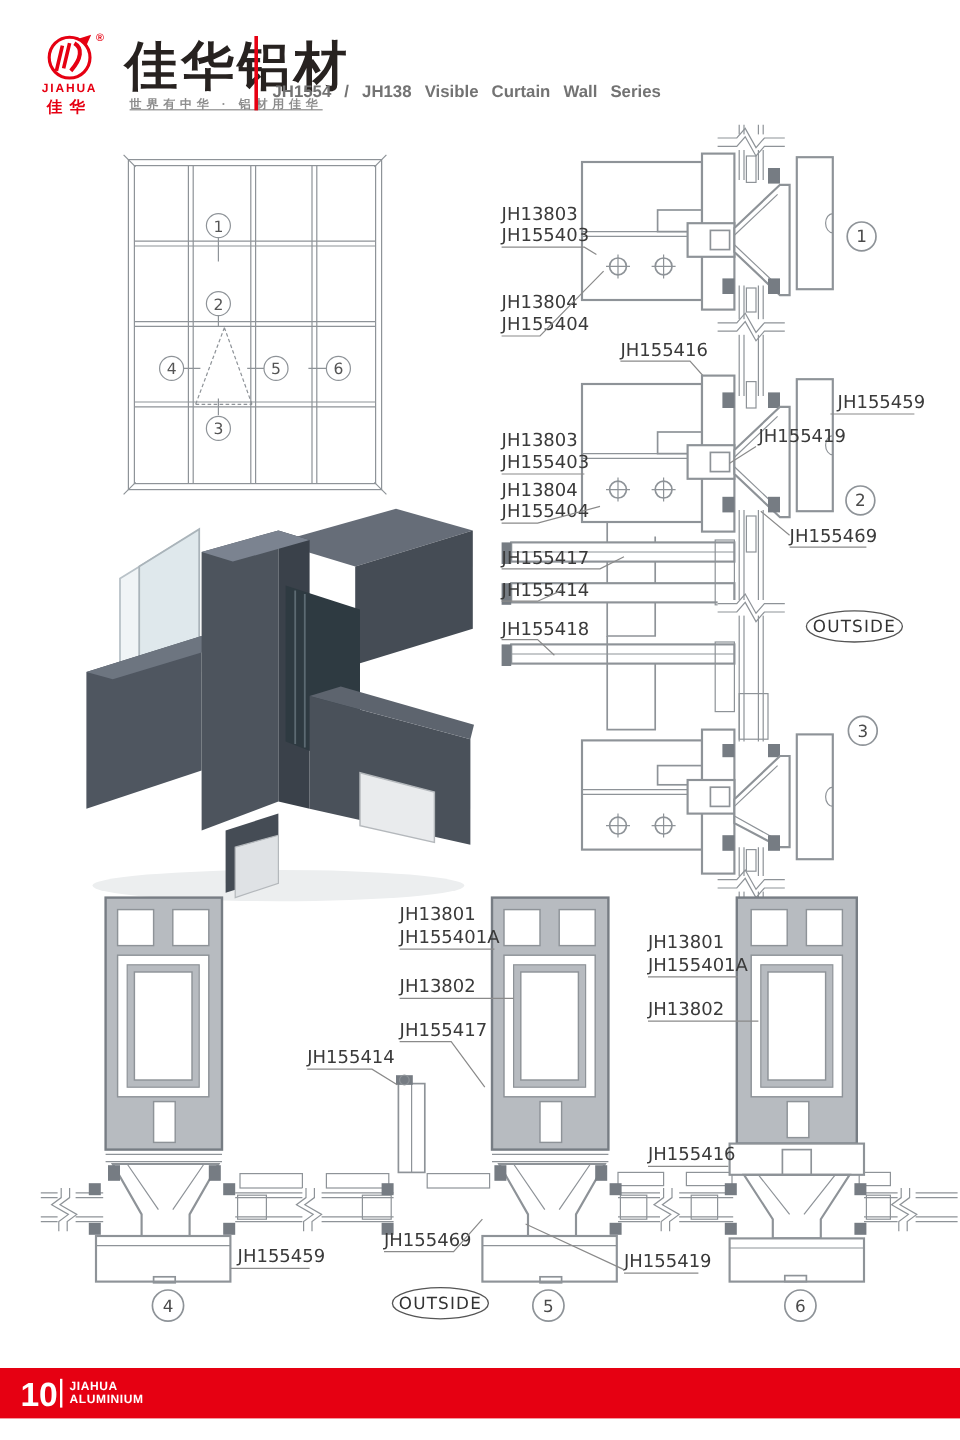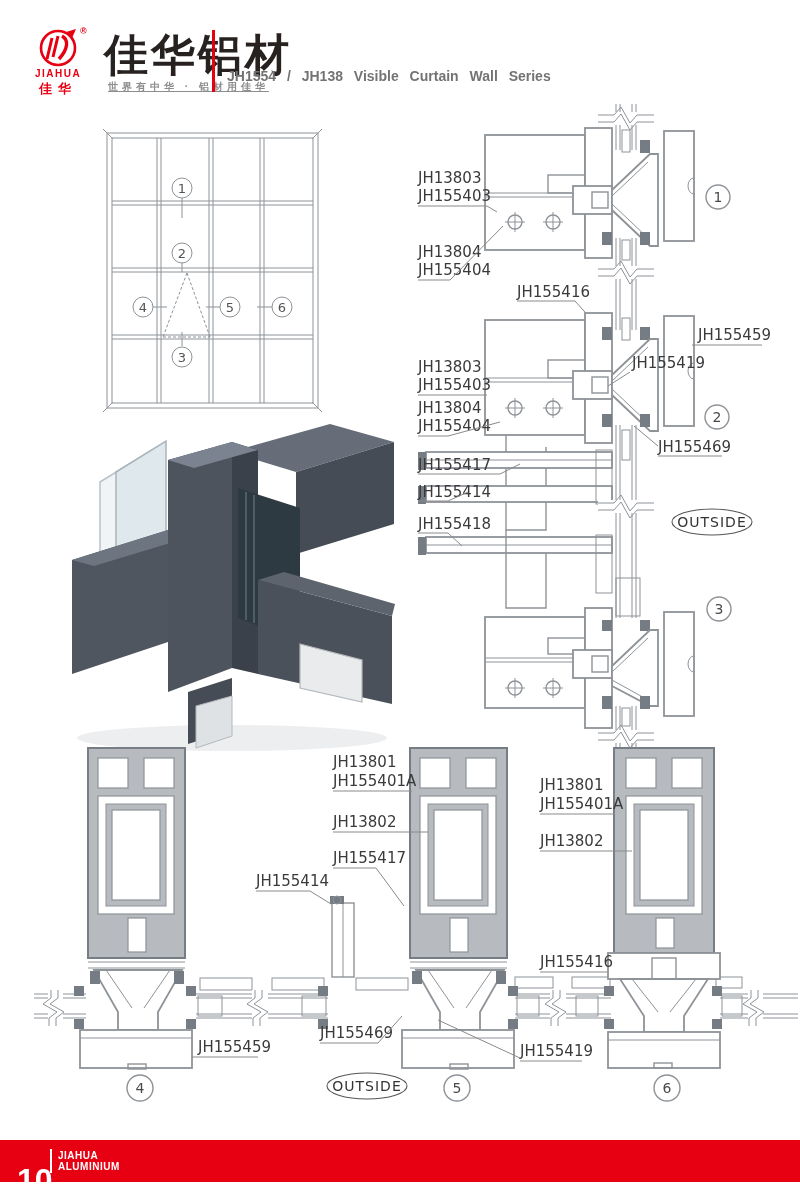--- a/index.html
+++ b/index.html
@@ -19,7 +19,7 @@
             color:#737373;word-spacing:7px;white-space:nowrap;}
   
   .ftr{position:absolute;left:0;top:1140px;width:800px;height:42px;background:#e60012;}
-  .ftr-num{position:absolute;left:17px;top:7px;font-size:32px;font-weight:bold;color:#fff;margin-top:15px;}
+  .ftr-num{position:absolute;left:17px;top:7px;font-size:28px;font-weight:bold;color:#fff;}
   .ftr-div{position:absolute;left:50px;top:9px;width:2px;height:24px;background:#fff;}
   .ftr-brand{position:absolute;left:58px;top:10px;font-size:10px;font-weight:bold;
              color:#fff;line-height:11px;letter-spacing:0.5px;}

